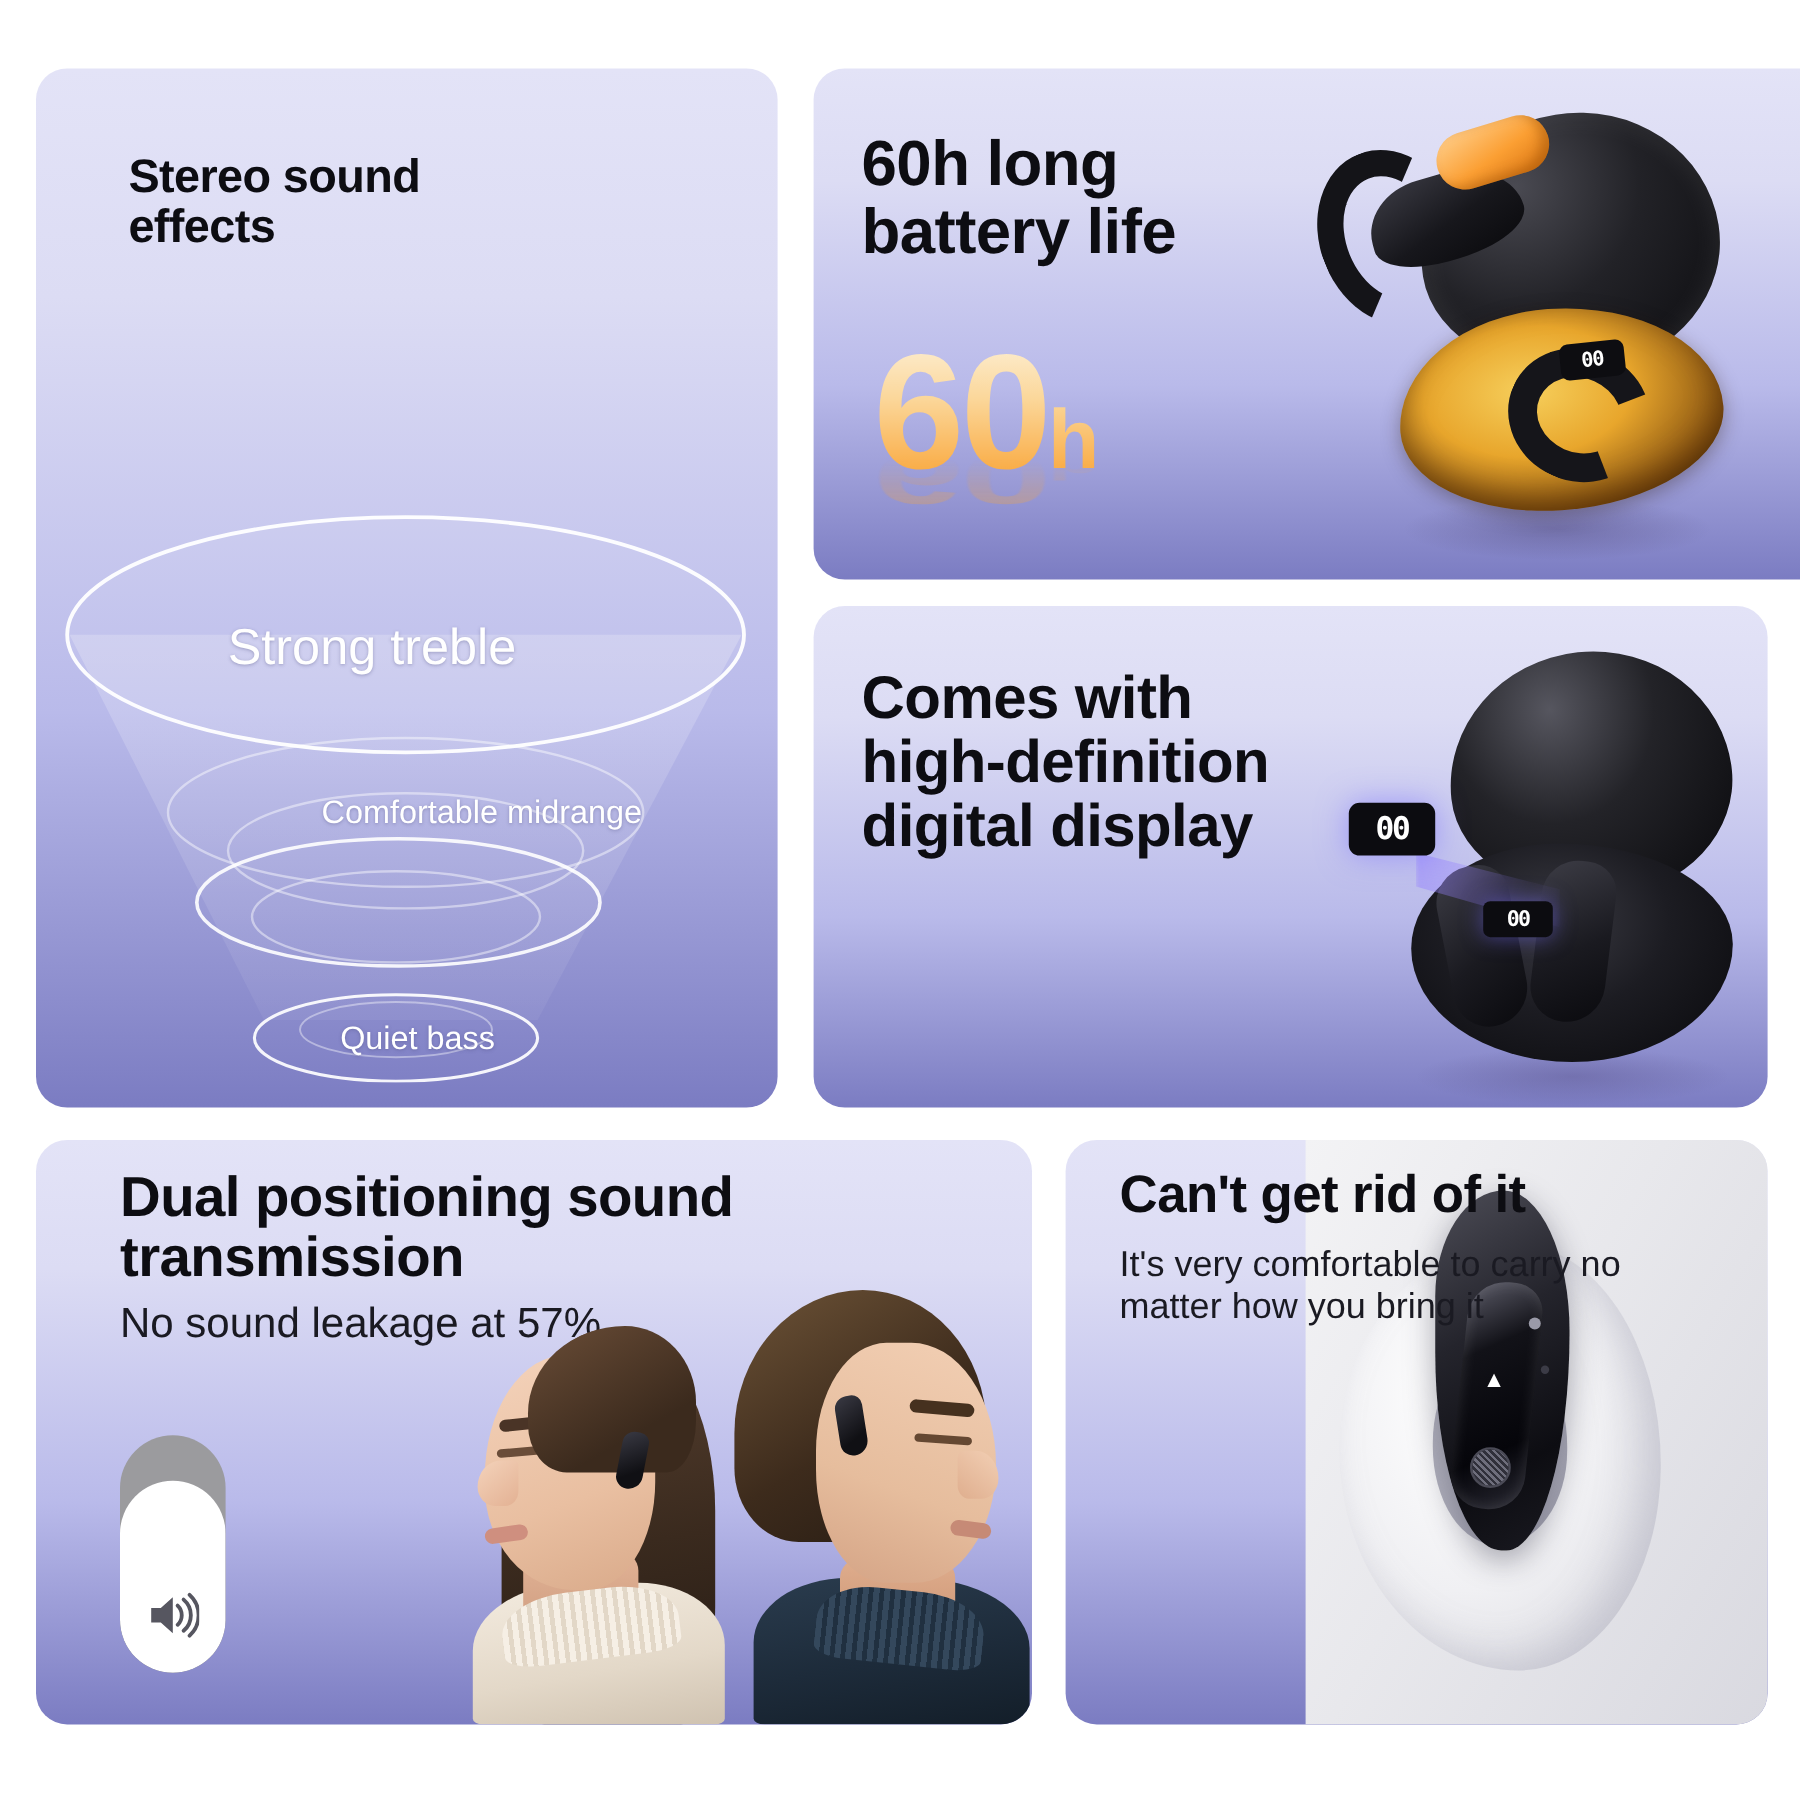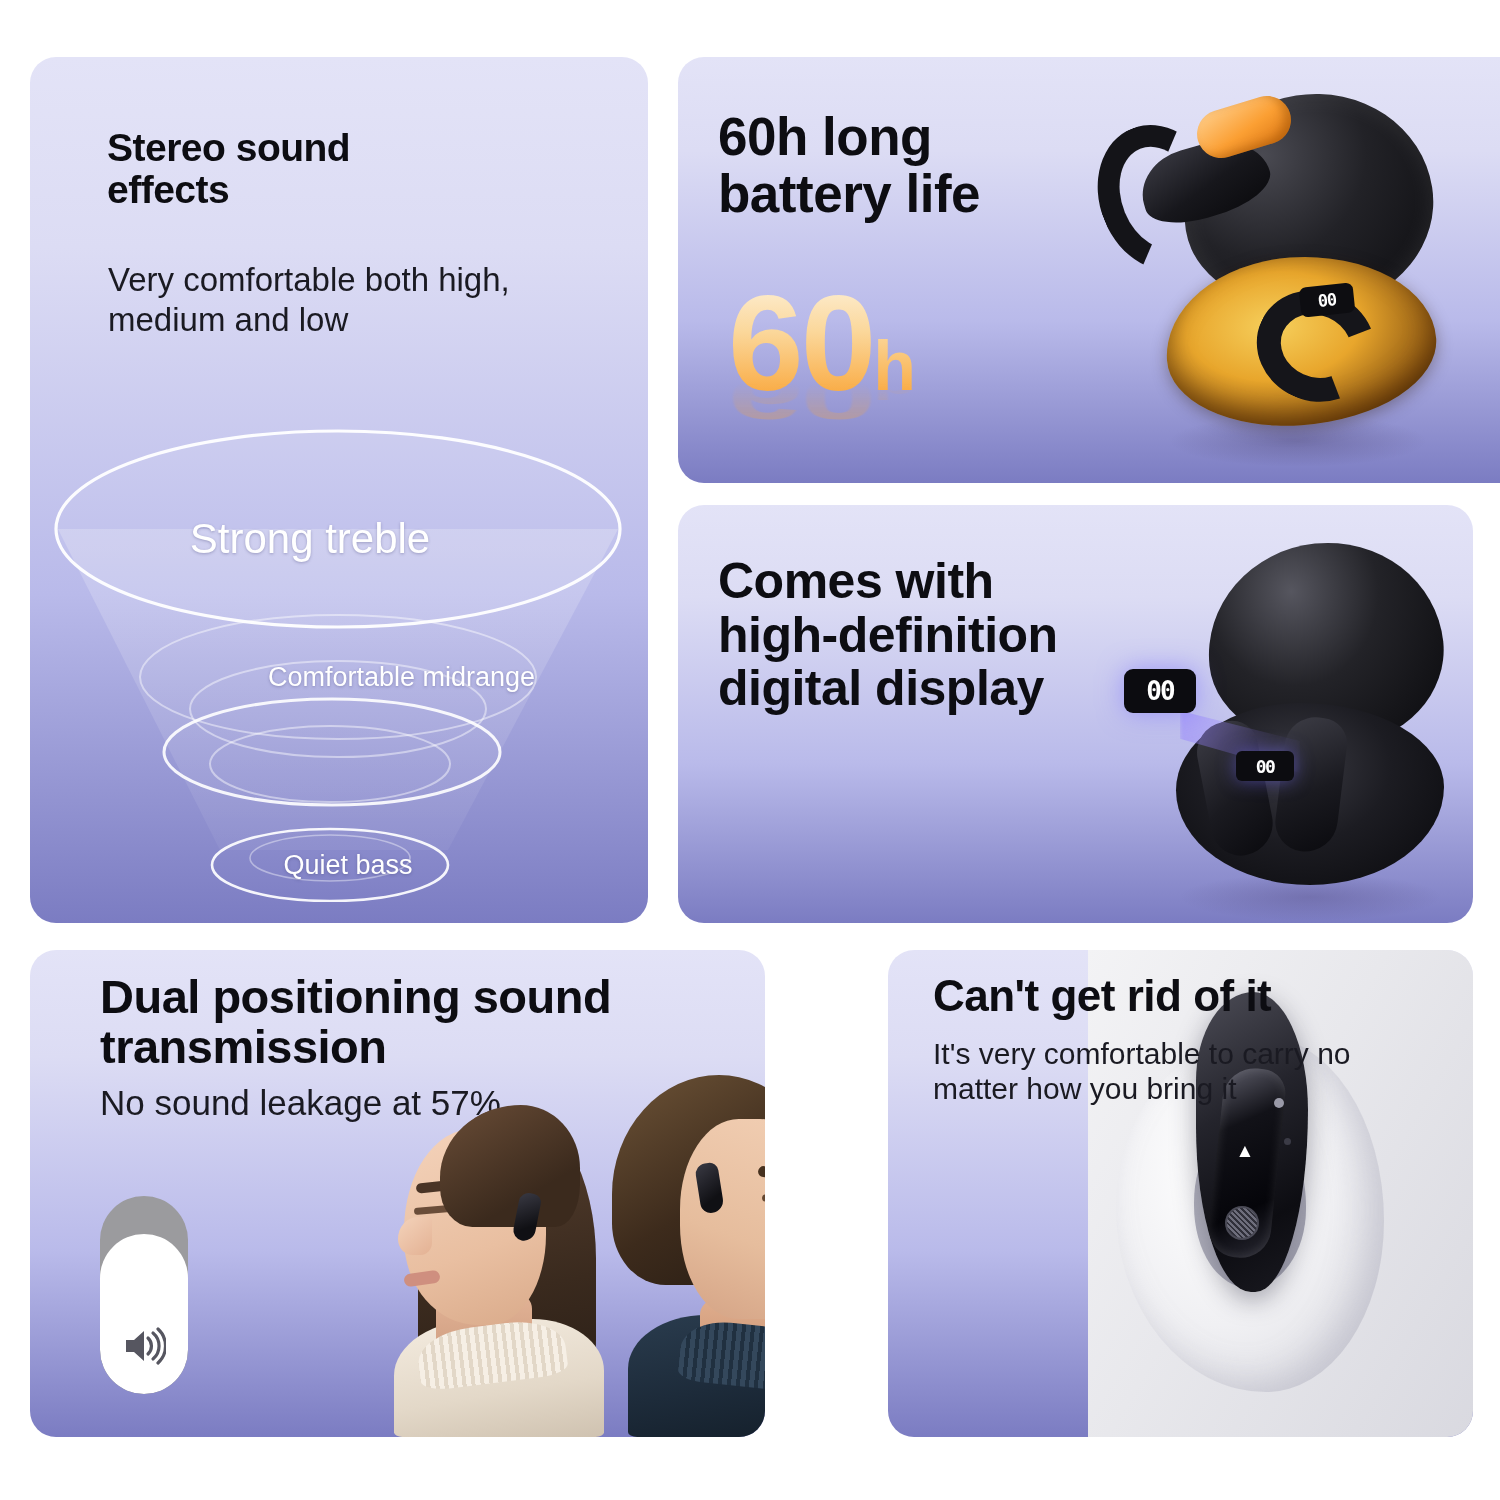--- a/index.html
+++ b/index.html
@@ -374,8 +374,6 @@
     <div class="h-title" id="stereo-title">Stereo sound
 effects</div>
 
-    <div class="h-sub" id="stereo-sub">Very comfortable both high,
-medium and low</div>
 
     <div id="cone-wrap">
       <svg viewBox="0 0 618 530" preserveAspectRatio="none" aria-hidden="true">

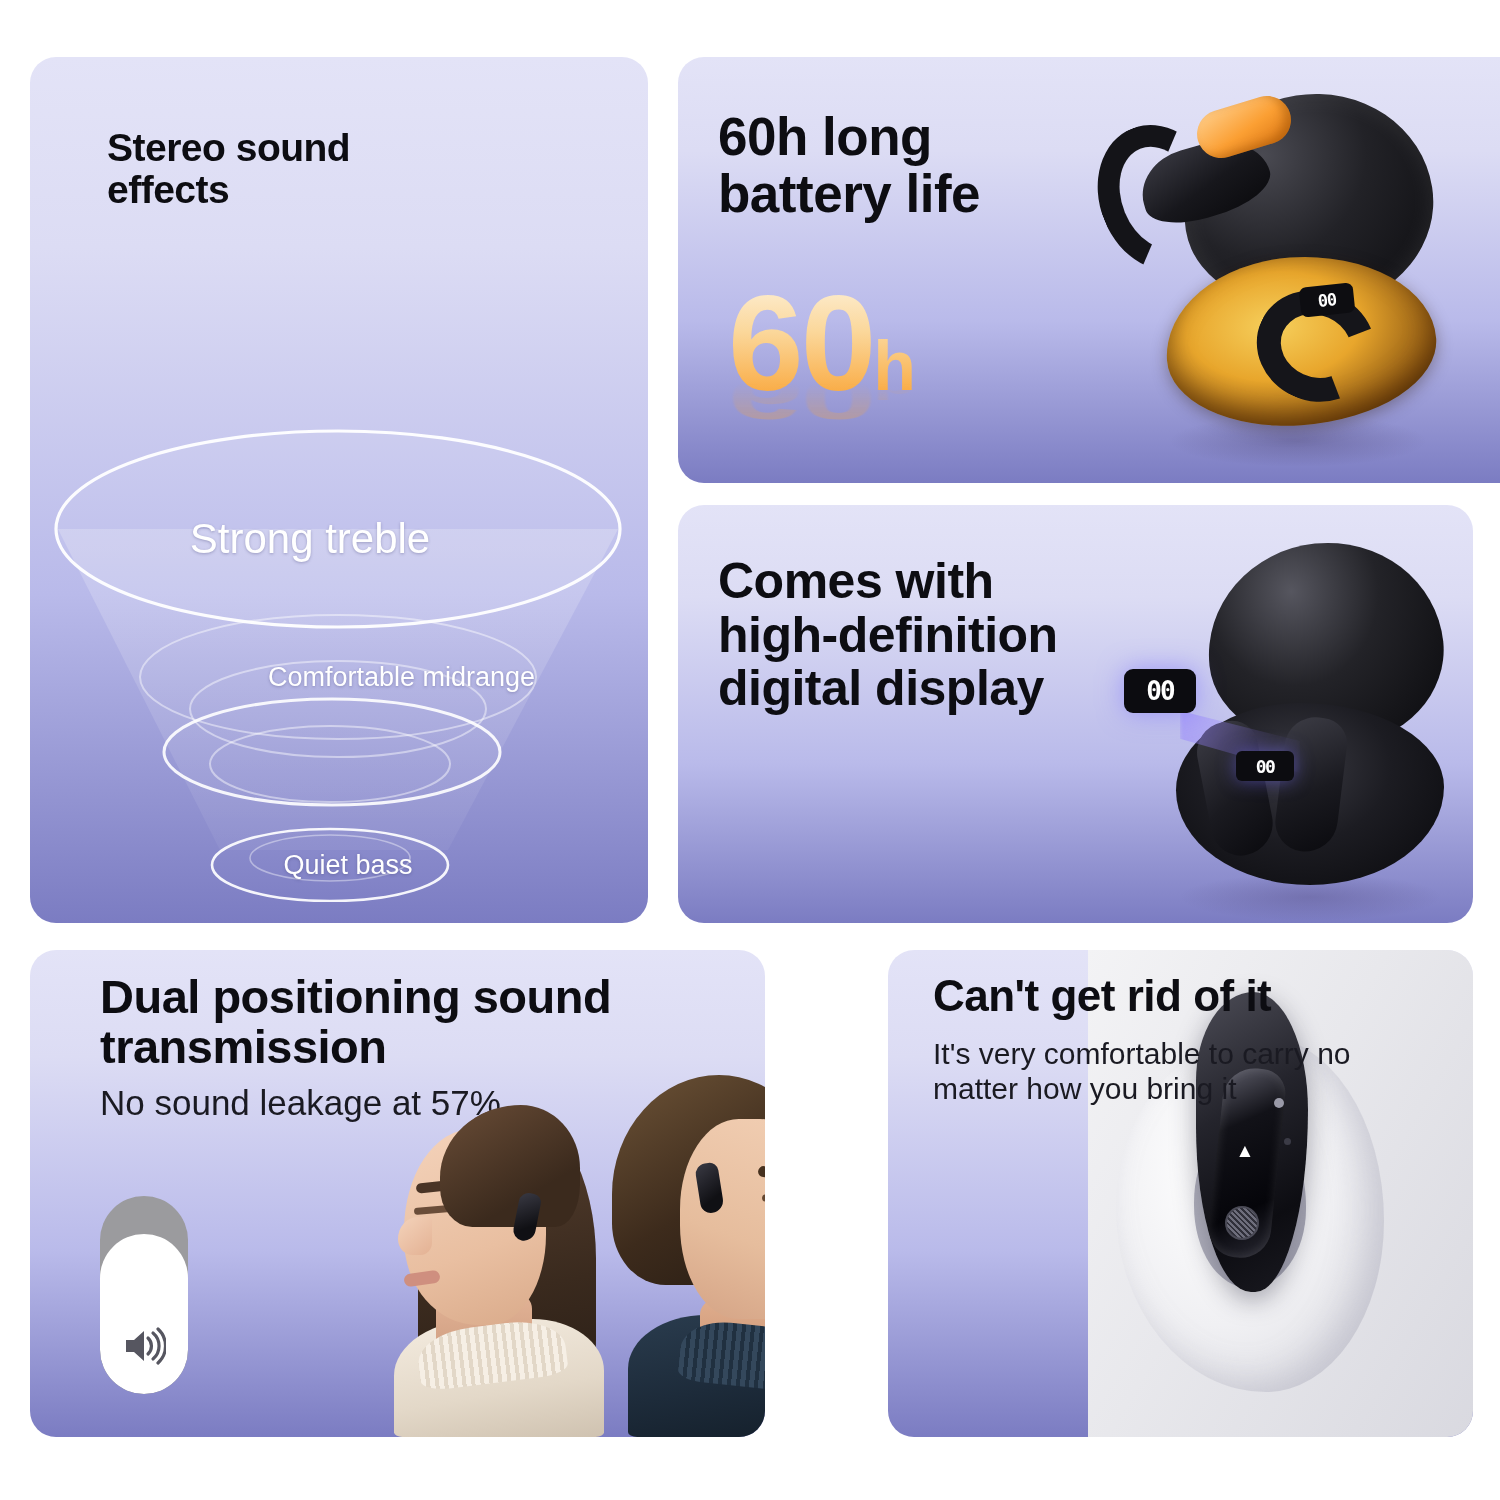--- a/index.html
+++ b/index.html
@@ -108,7 +108,7 @@
   #display-title { left: 40px; top: 50px; font-size: 50px; }
 
   
-  #card-dual { left: 30px; top: 950px; width: 735px; height: 487px; }
+  #card-dual { left: 30px; top: 950px; width: 830px; height: 487px; }
   #dual-title { left: 70px; top: 22px; font-size: 47px; }
   #dual-sub   { left: 70px; top: 132px; font-size: 35px; }
 

